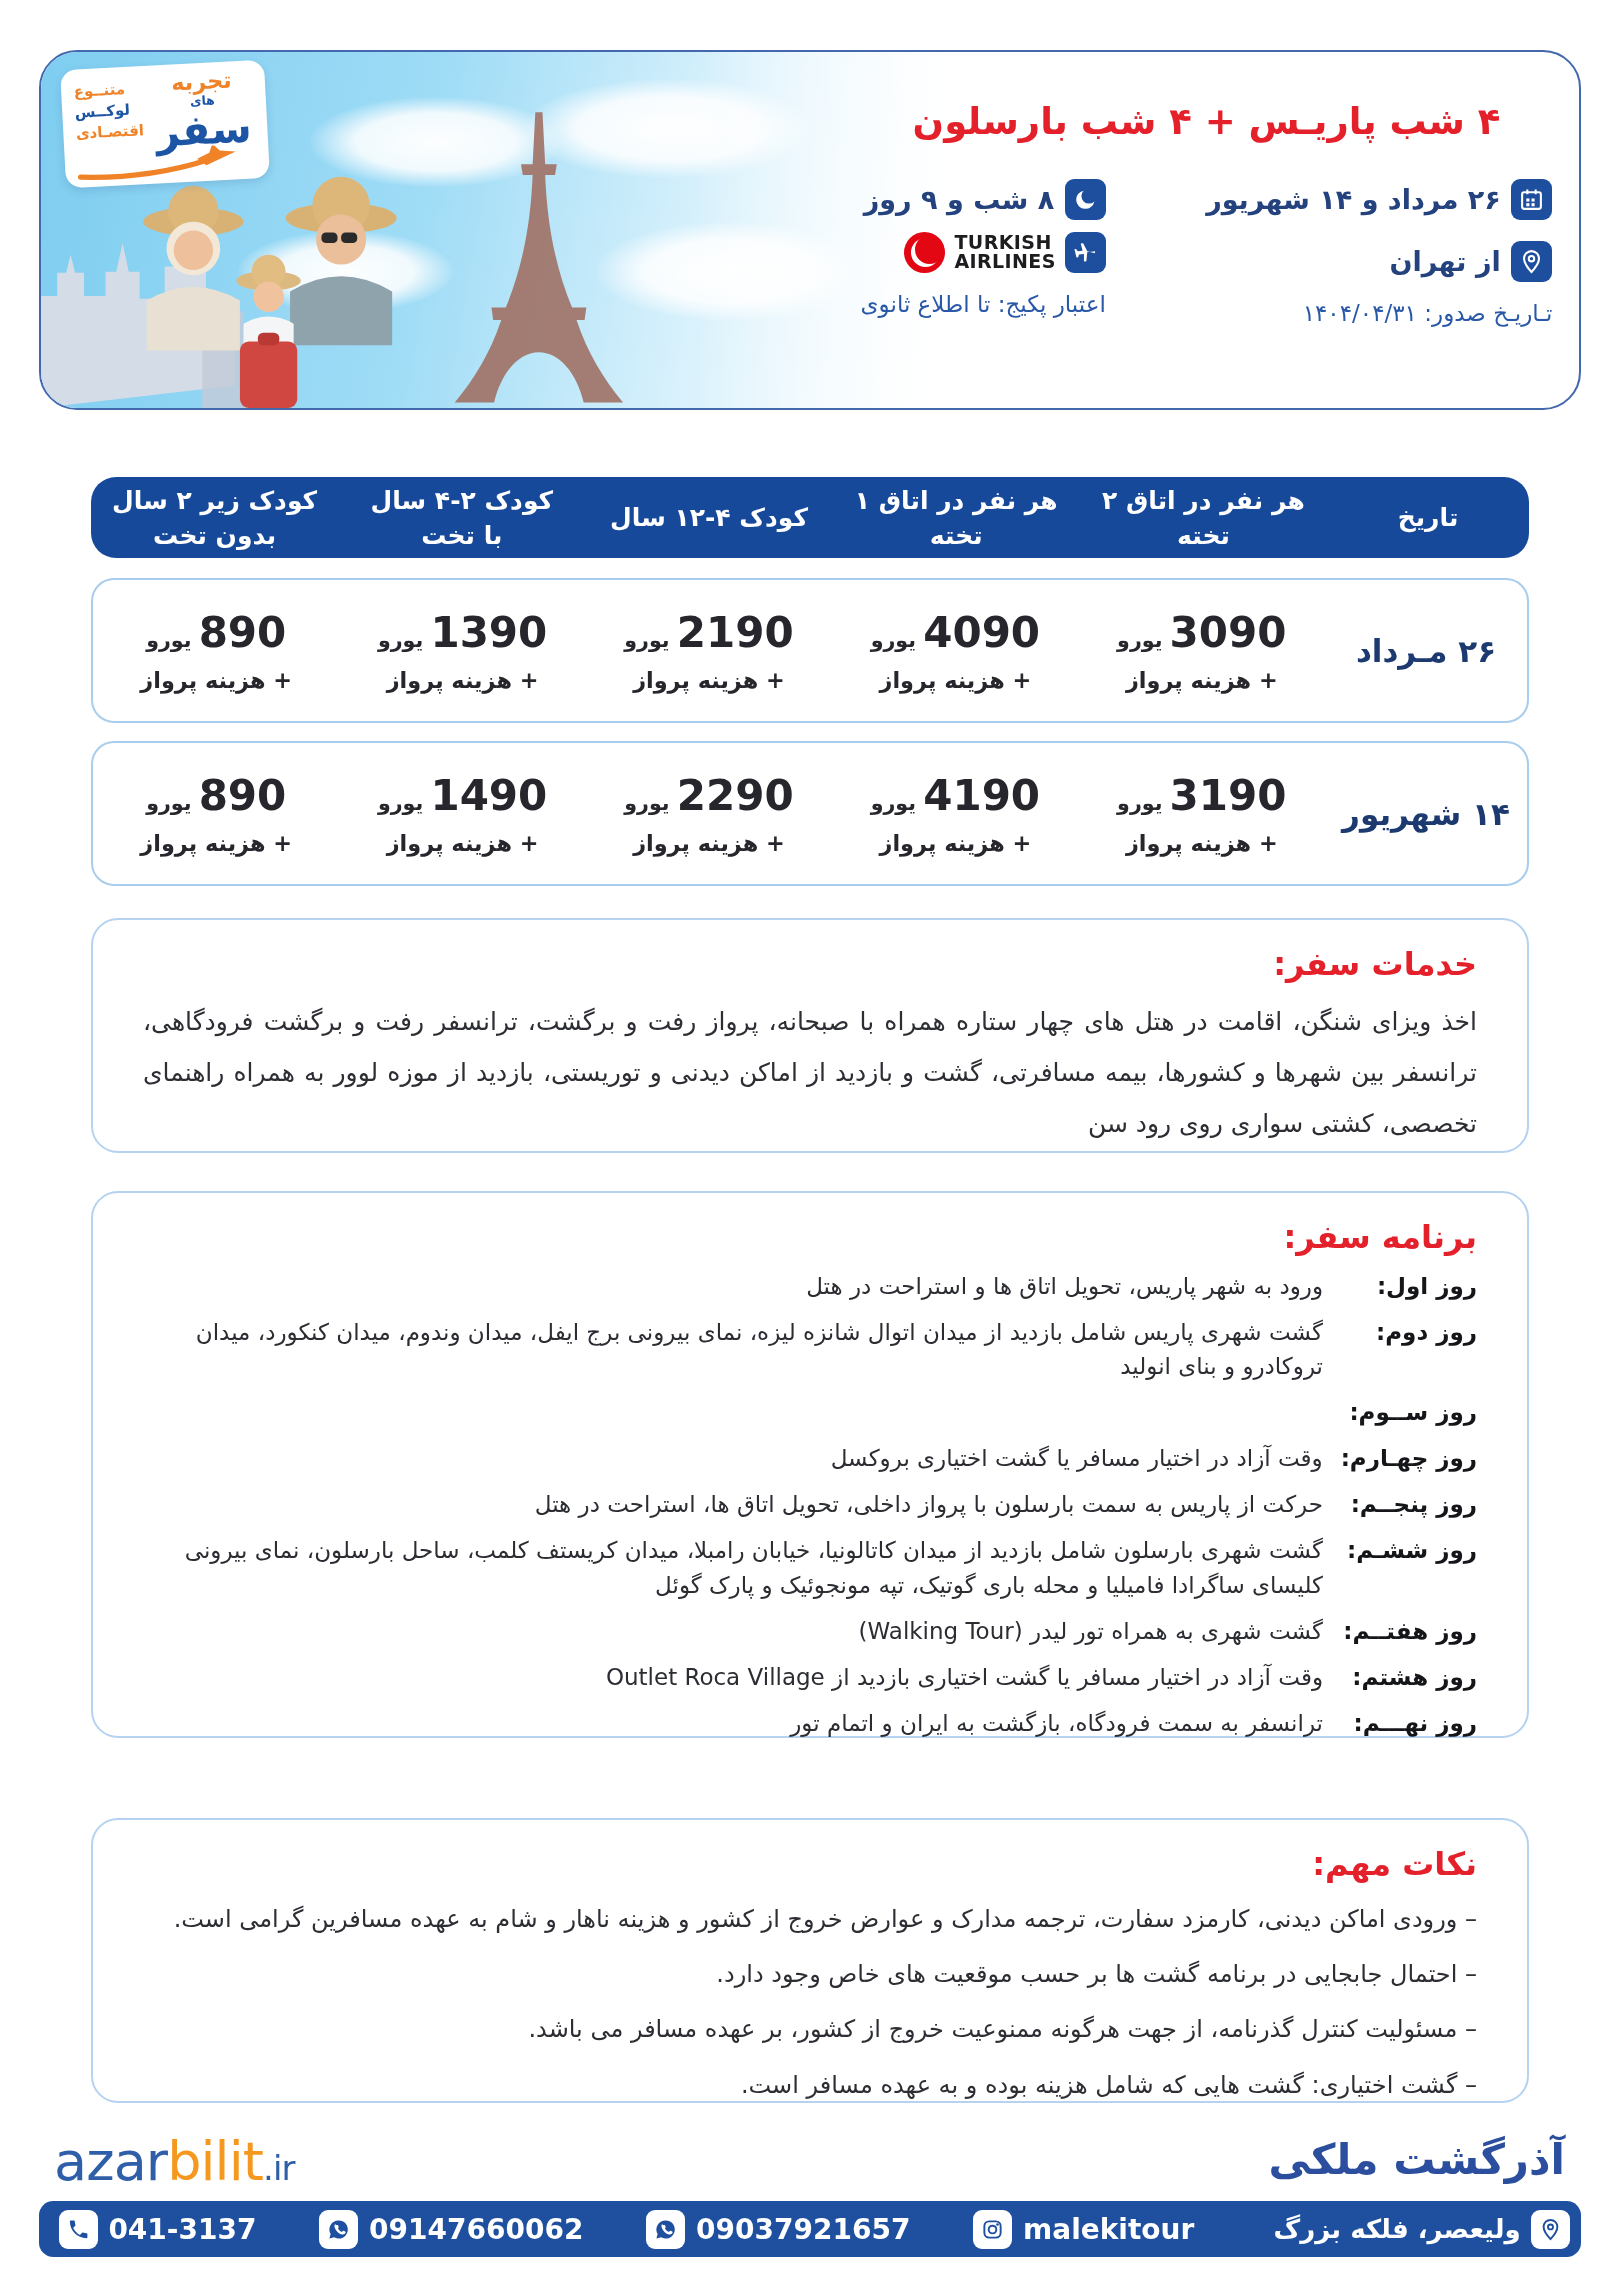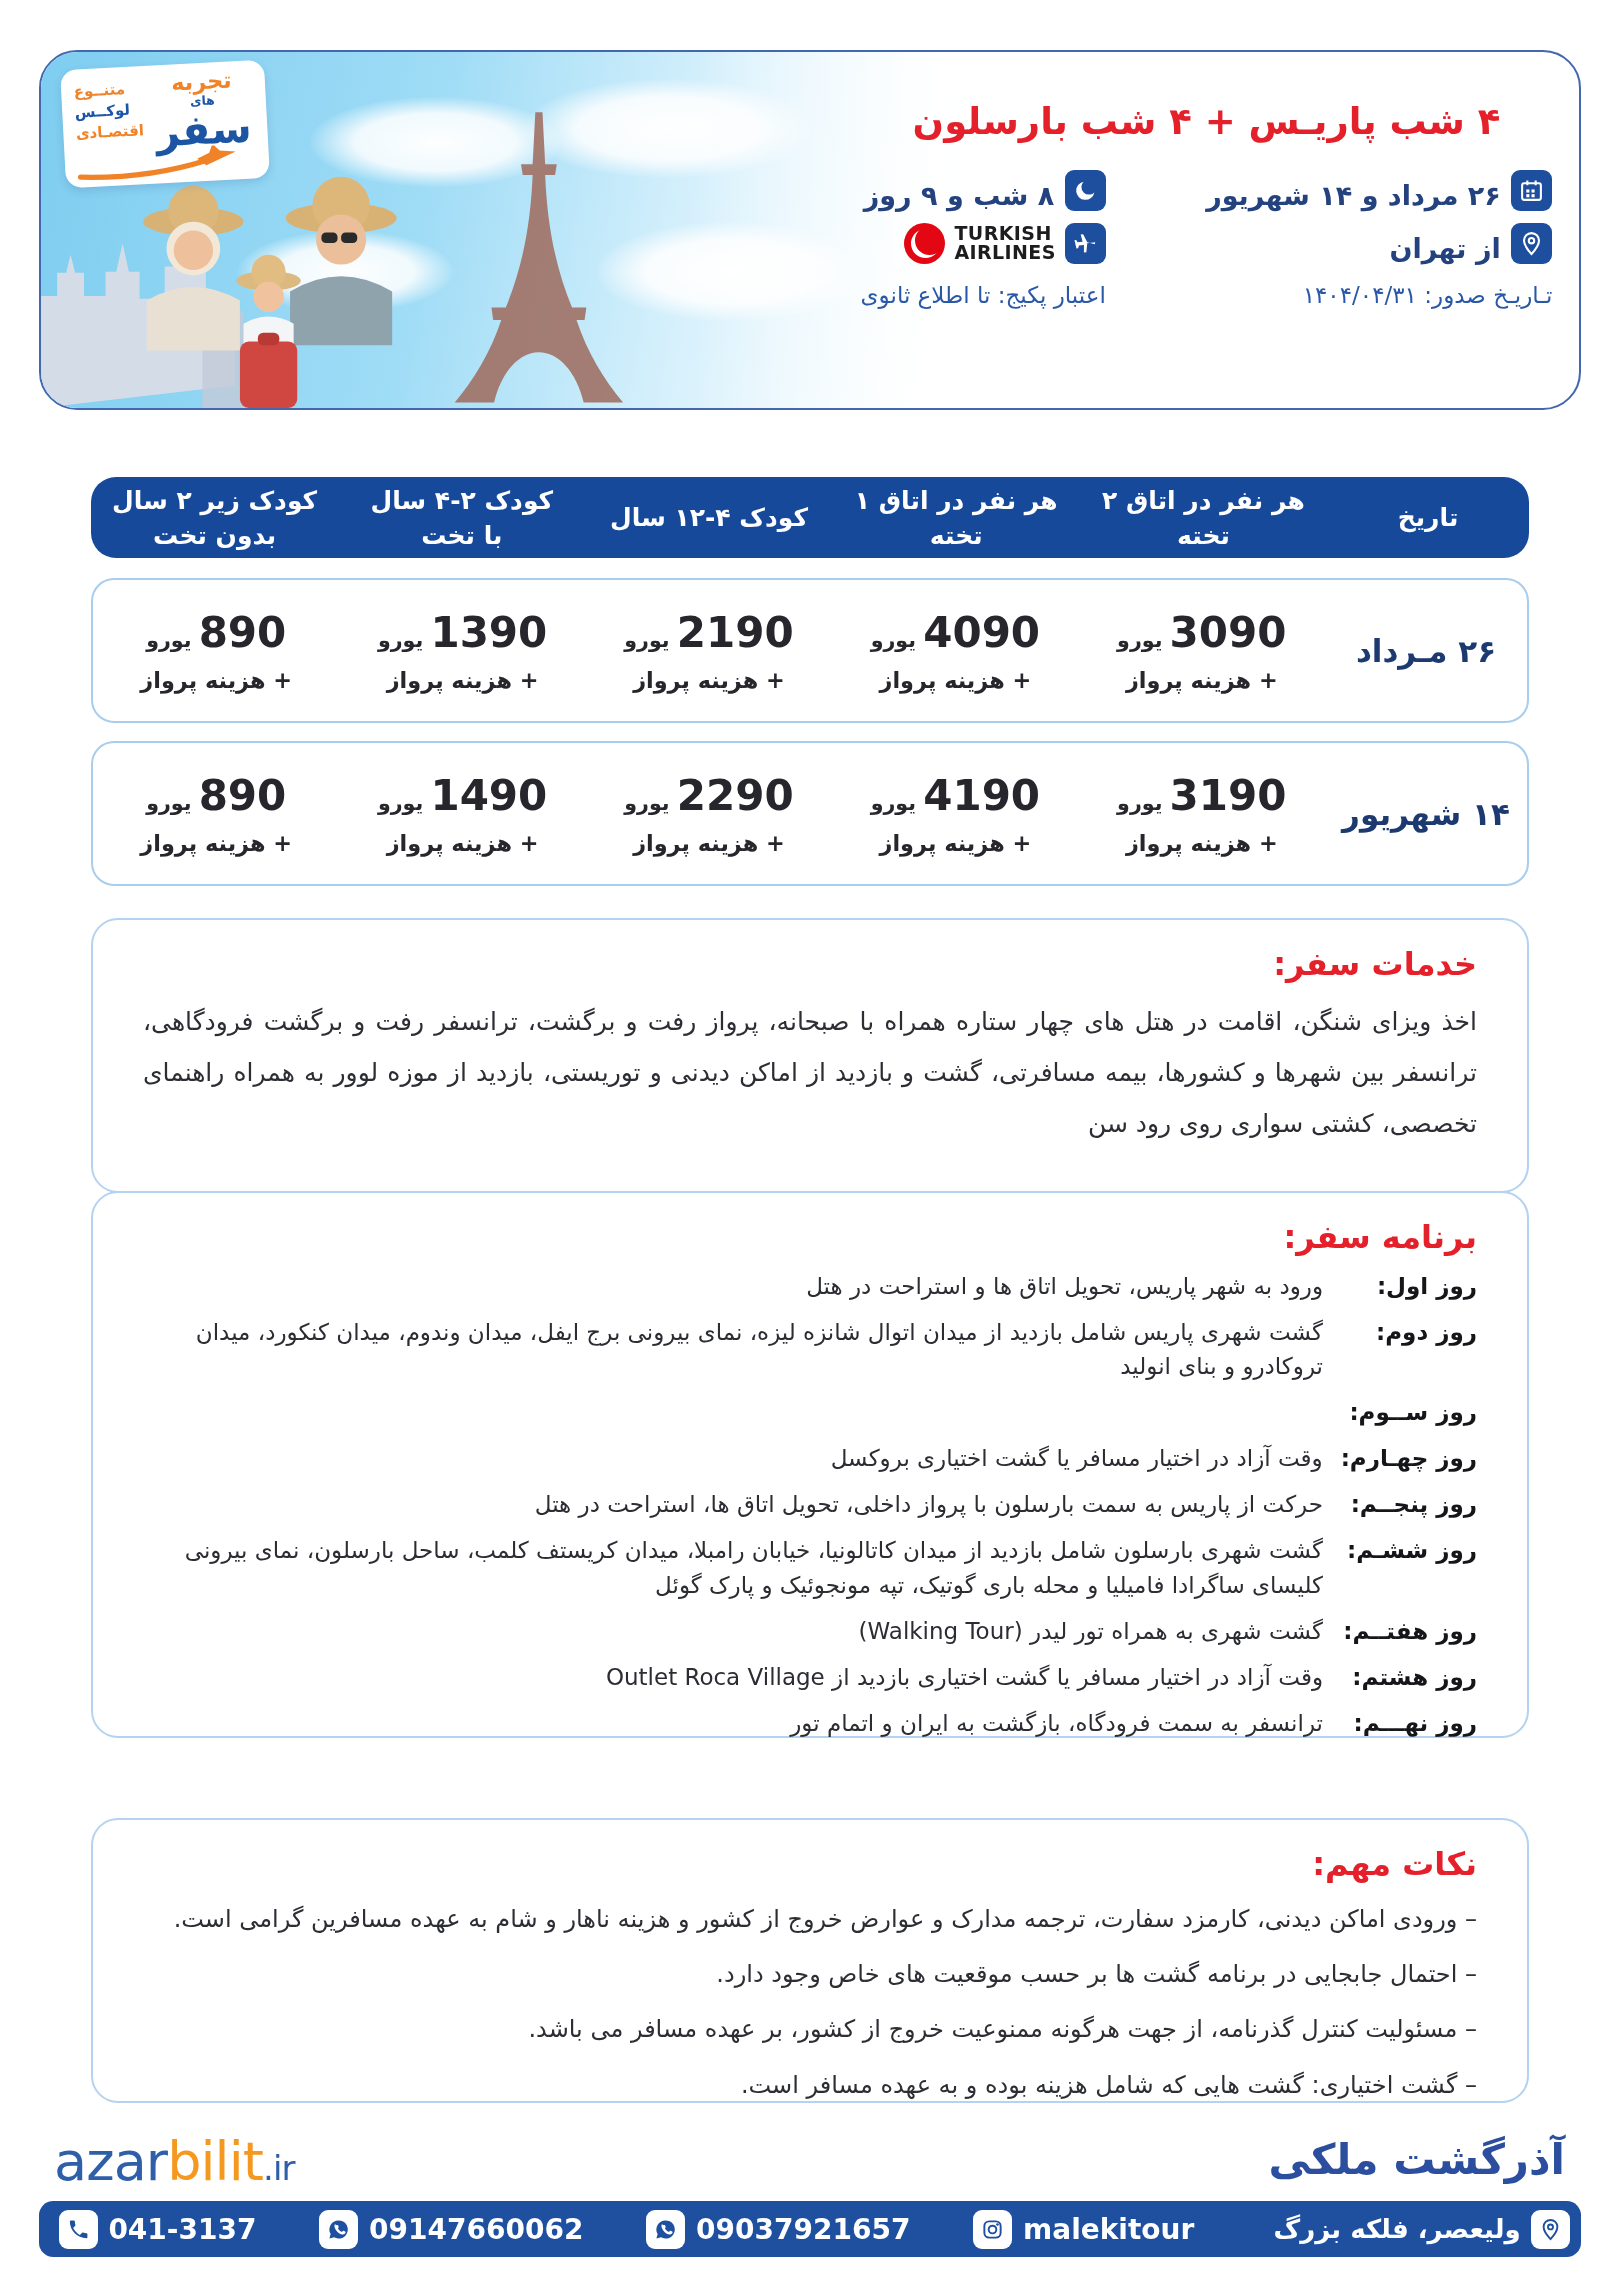--- a/index.html
+++ b/index.html
@@ -34,7 +34,7 @@
   .tour-subtitle{margin-top:21px;font-size:37px;font-weight:bold;color:#e4212b;}
   .details{margin-top:27px;display:flex;justify-content:space-between;padding:0 3.6px;}
   .dcol{display:flex;flex-direction:column;gap:11.6px;align-items:flex-start;}
-  .chip{display:flex;align-items:flex-end;gap:10.7px;font-size:27px;font-weight:bold;color:#24427e;}
+  .chip{display:flex;align-items:center;gap:10.7px;font-size:27px;font-weight:bold;color:#24427e;margin-top:9px;}
   .icon-box{width:41px;height:41px;background:#1d4f9e;border-radius:9px;display:flex;align-items:center;justify-content:center;flex:0 0 auto;}
   .small-line{font-size:23px;color:#2a58a8;font-weight:normal;margin-top:7.2px;}
   .airline{display:flex;align-items:center;gap:9px;}

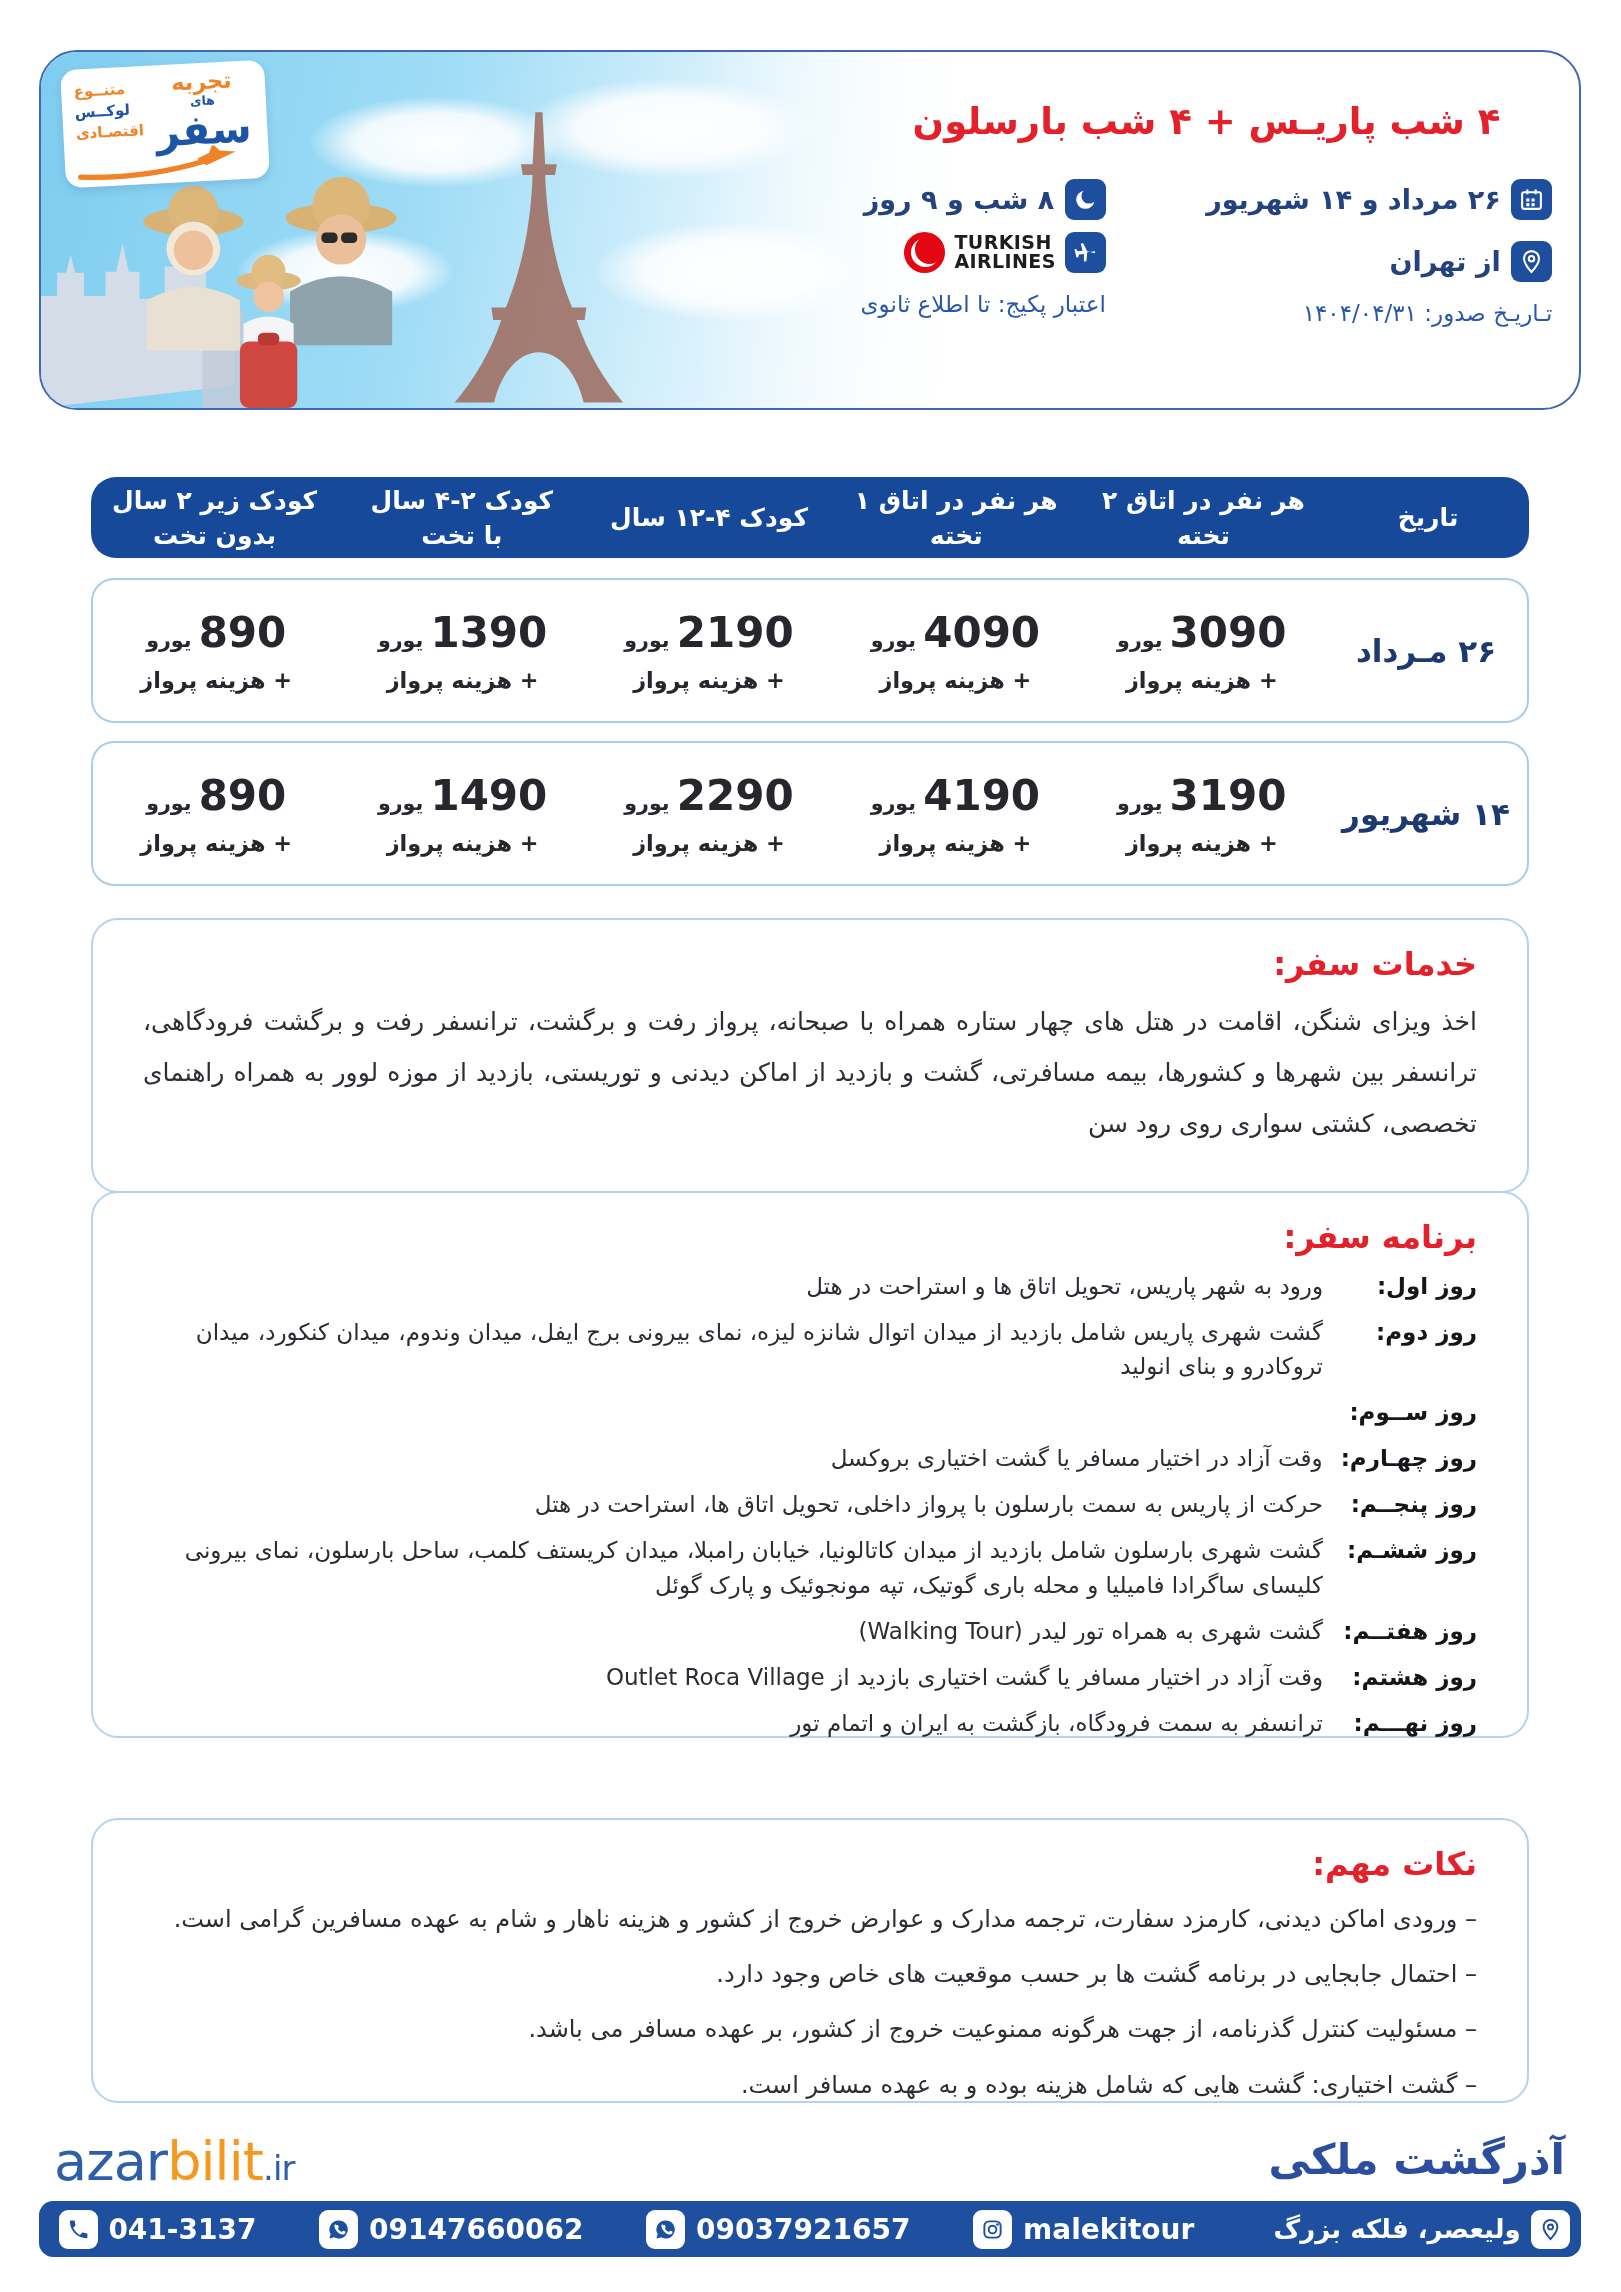--- a/index.html
+++ b/index.html
@@ -59,7 +59,7 @@
   .card{position:absolute;left:91px;width:1438px;background:#fff;border:2.7px solid #b5d3f0;border-radius:27px;
     box-sizing:border-box;padding:25px 50px;}
   .sec-title{color:#e4212b;font-size:32px;font-weight:bold;text-align:right;margin-bottom:12.5px;}
-  .services-card{top:918px;height:275px;}
+  .services-card{top:918px;height:235px;}
   .services-text{font-size:25px;line-height:2.05;color:#2c2e34;text-align:justify;}
   .itinerary-card{top:1191px;height:547px;}
   .day{display:flex;gap:18px;font-size:23px;line-height:1.5;margin:11.6px 0;color:#2b2d33;}

